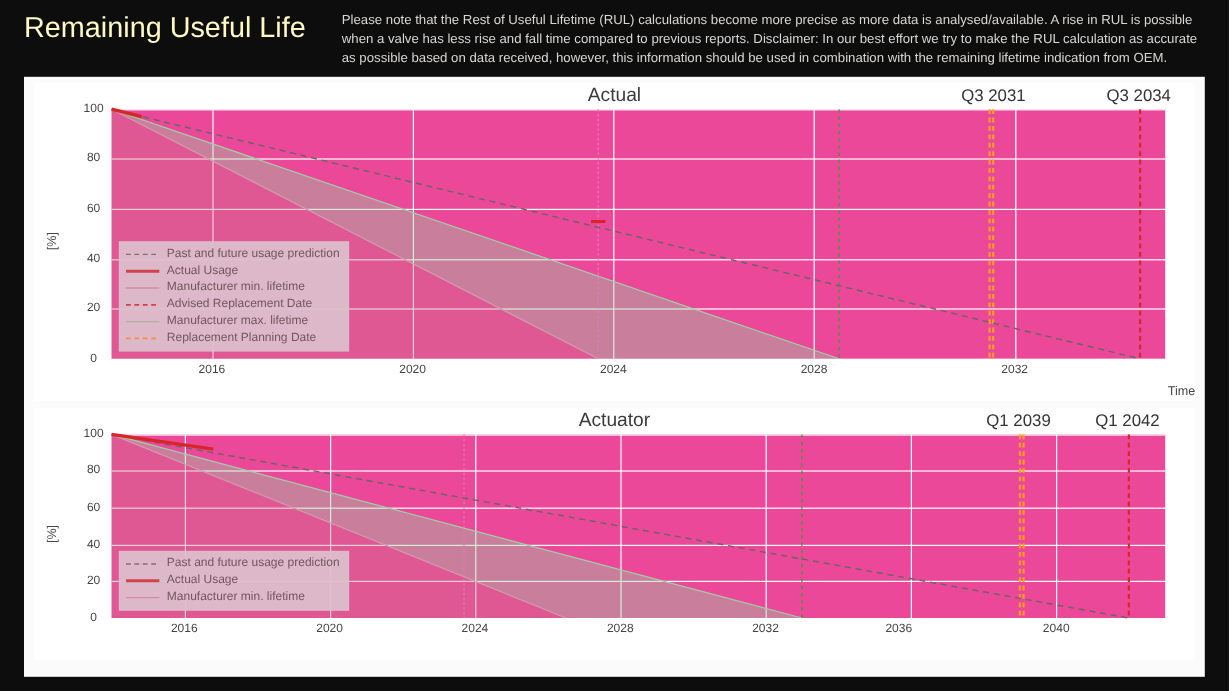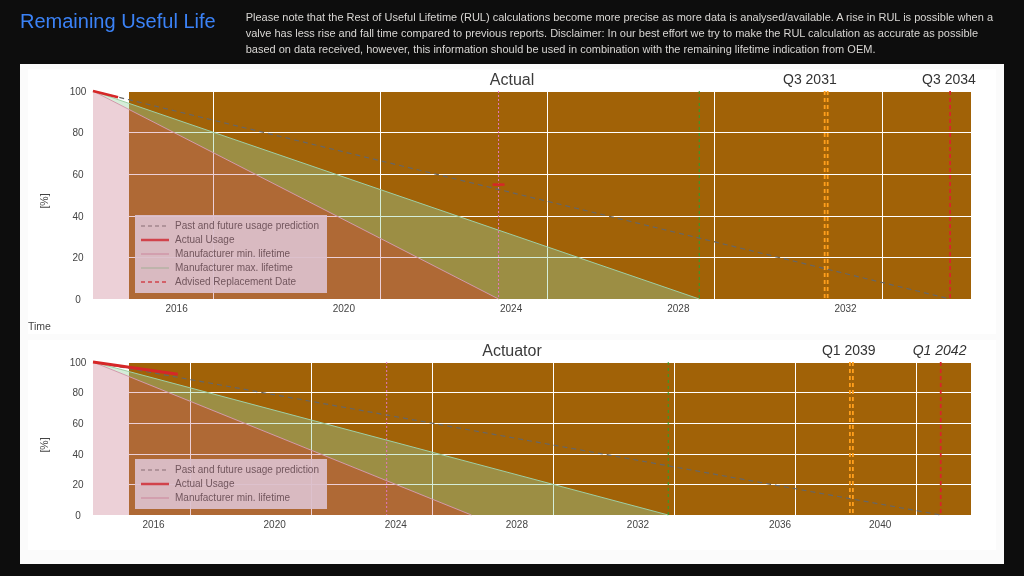--- a/index.html
+++ b/index.html
@@ -20,11 +20,11 @@
     gap: 30px;
   }
   .title {
-    font-size: 20px;
+    font-size: 24px;
     font-weight: 300;
     line-height: 1.15;
     min-width: 140px;
-    color: #3b82f6;
+    color: #fef9c3;
   }
   .desc {
     font-size: 11px;

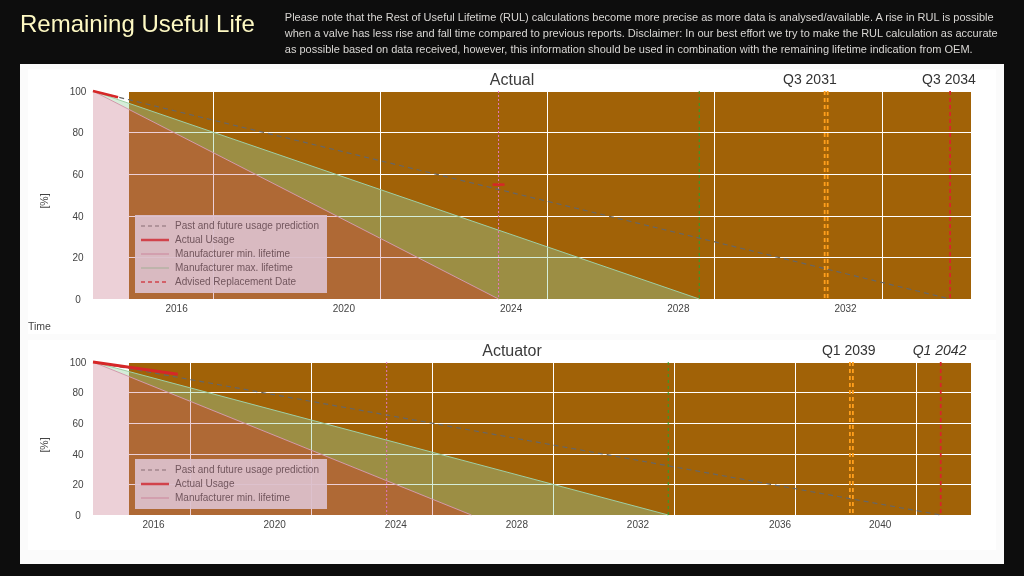--- a/index.html
+++ b/index.html
@@ -246,7 +246,7 @@
         <line x1="65" y1="22" x2="90.08571428571048" y2="28.240000000000006" stroke="#d62728" stroke-width="2.8"></line>
         <line x1="464.55238095238286" x2="476.55238095238286" y1="115.6" y2="115.6" stroke="#d62728" stroke-width="2.5"></line>
       </svg>
-      <div class="annotation" style="left: 755px; top: 2px;">Q3 2031</div>
+      <div class="annotation" style="left: 773px; top: 2px;">Q3 2031</div>
       <div class="annotation" style="left: 894.095px; top: 2px;">Q3 2034</div>
       <div class="xlabel">Time</div>
       <div class="ylabel">[%]</div>

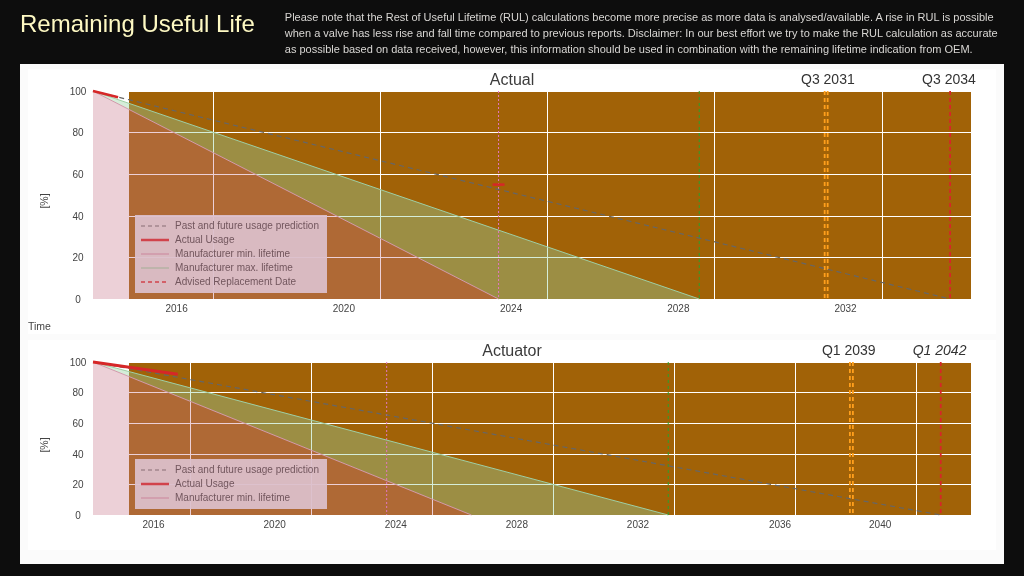--- a/index.html
+++ b/index.html
@@ -66,8 +66,7 @@
     top: 22px;
     right: 25px;
     bottom: 35px;
-    background: #a16207;
-    margin-left: 36px;
+    background: #ec4899;
   }
   .grid-line-h {
     position: absolute;

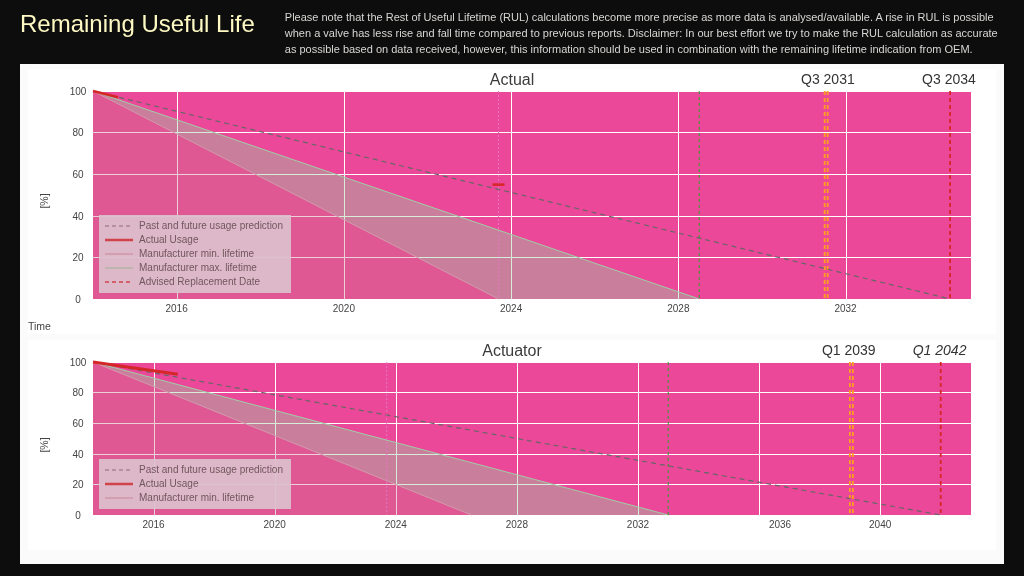--- a/index.html
+++ b/index.html
@@ -205,18 +205,18 @@
           <div class="legend-row">
             <span class="legend-swatch">
               <svg width="28" height="10">
+                <line x1="0" y1="5" x2="28" y2="5" stroke="#d62728" stroke-width="1.5" stroke-dasharray="4 3"></line>
+              </svg>
+            </span>
+            <span>Advised Replacement Date</span>
+          </div>
+          <div class="legend-row">
+            <span class="legend-swatch">
+              <svg width="28" height="10">
                 <line x1="0" y1="5" x2="28" y2="5" stroke="#9ecfa5" stroke-width="1.2"></line>
               </svg>
             </span>
             <span>Manufacturer max. lifetime</span>
-          </div>
-          <div class="legend-row">
-            <span class="legend-swatch">
-              <svg width="28" height="10">
-                <line x1="0" y1="5" x2="28" y2="5" stroke="#d62728" stroke-width="1.5" stroke-dasharray="4 3"></line>
-              </svg>
-            </span>
-            <span>Advised Replacement Date</span>
           </div>
         </div>
       </div>

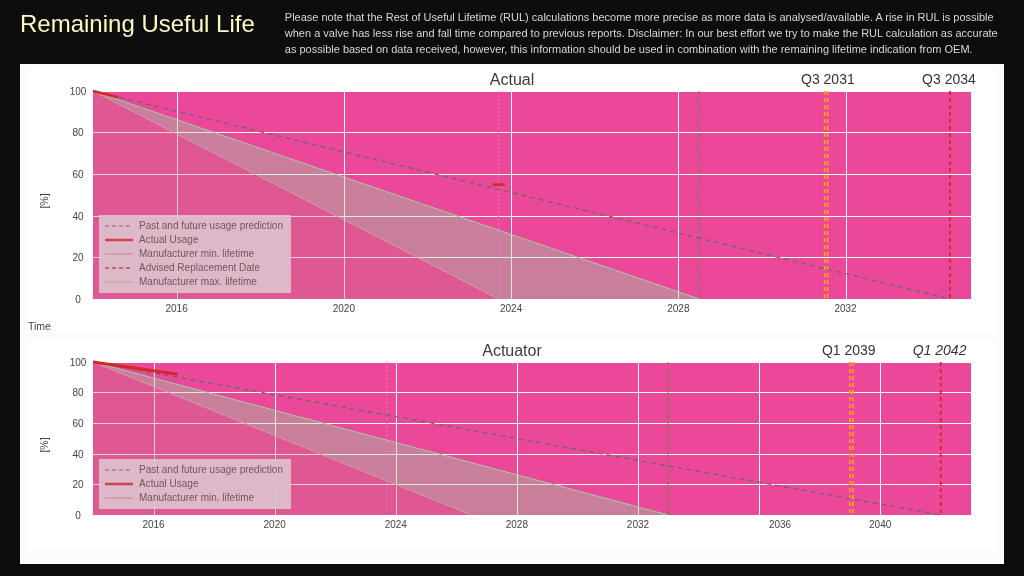--- a/index.html
+++ b/index.html
@@ -217,6 +217,14 @@
               </svg>
             </span>
             <span>Manufacturer max. lifetime</span>
+          </div>
+          <div class="legend-row">
+            <span class="legend-swatch">
+              <svg width="28" height="10">
+                <line x1="0" y1="5" x2="28" y2="5" stroke="#ff9f1c" stroke-width="1.5" stroke-dasharray="4 3"></line>
+              </svg>
+            </span>
+            <span>Replacement Planning Date</span>
           </div>
         </div>
       </div>

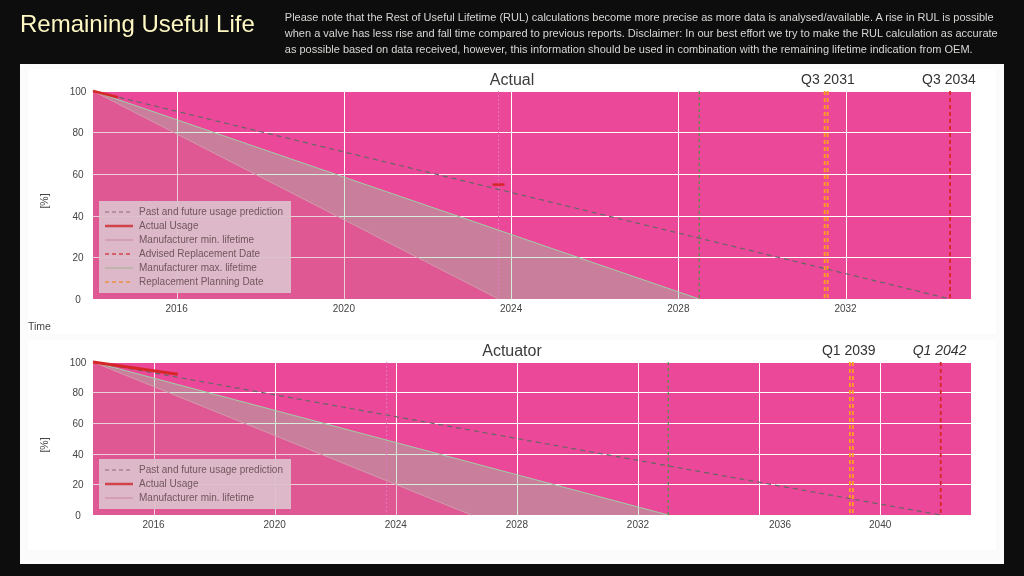--- a/index.html
+++ b/index.html
@@ -84,7 +84,7 @@
     position: absolute;
     bottom: 2px;
     left: 0; right: 0;
-    text-align: left;
+    text-align: right;
     font-size: 10.5px;
     color: #444;
   }

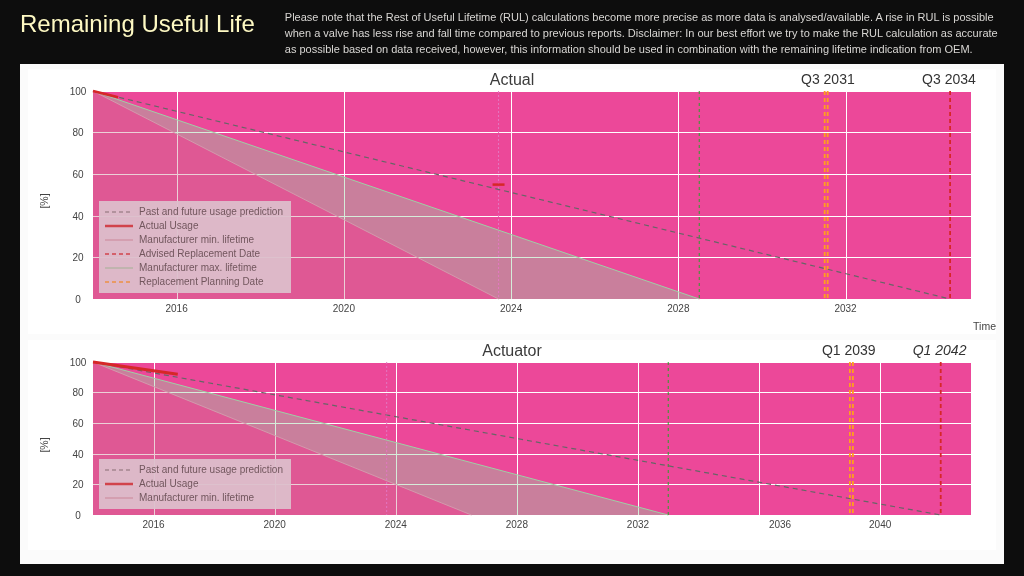--- a/index.html
+++ b/index.html
@@ -328,7 +328,7 @@
         <line x1="65" y1="22" x2="149.7724137931021" y2="34.239999999999995" stroke="#d62728" stroke-width="2.8"></line>
       </svg>
       <div class="annotation" style="left: 793.897px; top: 2px;">Q1 2039</div>
-      <div class="annotation" style="left: 884.724px; top: 2px; font-style: italic;">Q1 2042</div>
+      <div class="annotation" style="left: 884.724px; top: 2px;">Q1 2042</div>
       <div class="ylabel">[%]</div>
     </div>
 </div>

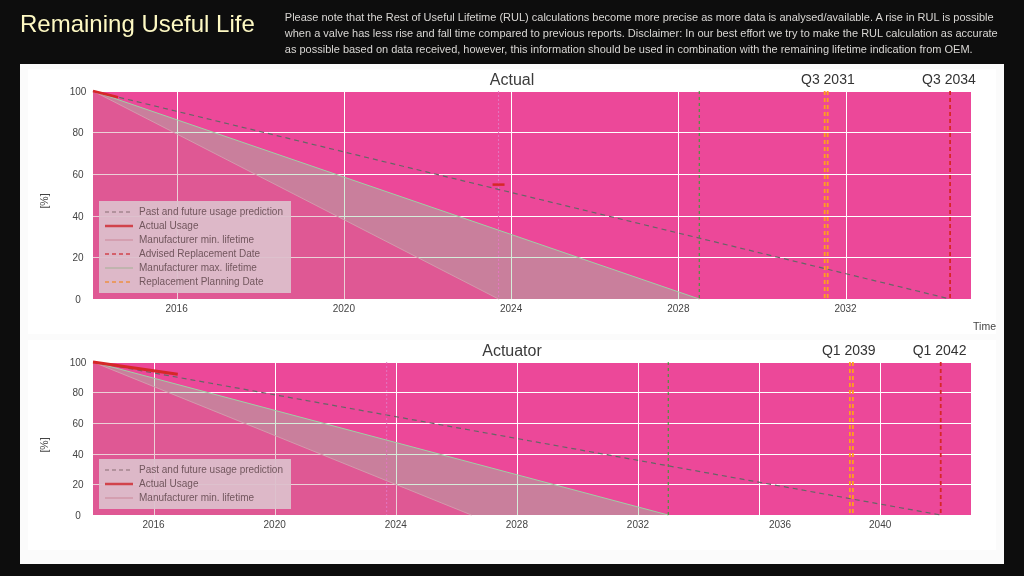--- a/index.html
+++ b/index.html
@@ -312,7 +312,7 @@
       <div class="tick-x" style="left: 367.759px;">2024</div>
       <div class="tick-x" style="left: 488.862px;">2028</div>
       <div class="tick-x" style="left: 609.966px;">2032</div>
-      <div class="tick-x" style="left: 752px;">2036</div>
+      <div class="tick-x" style="left: 721px;">2036</div>
       <div class="tick-x" style="left: 852.172px;">2040</div>
       <svg class="svglayer" width="968" height="210" style="position: absolute; inset: 0px; pointer-events: none;">
         <polygon points="65,22 443.44827586206895,175 65,175" fill="rgba(200,120,140,0.35)" stroke="none"></polygon>

